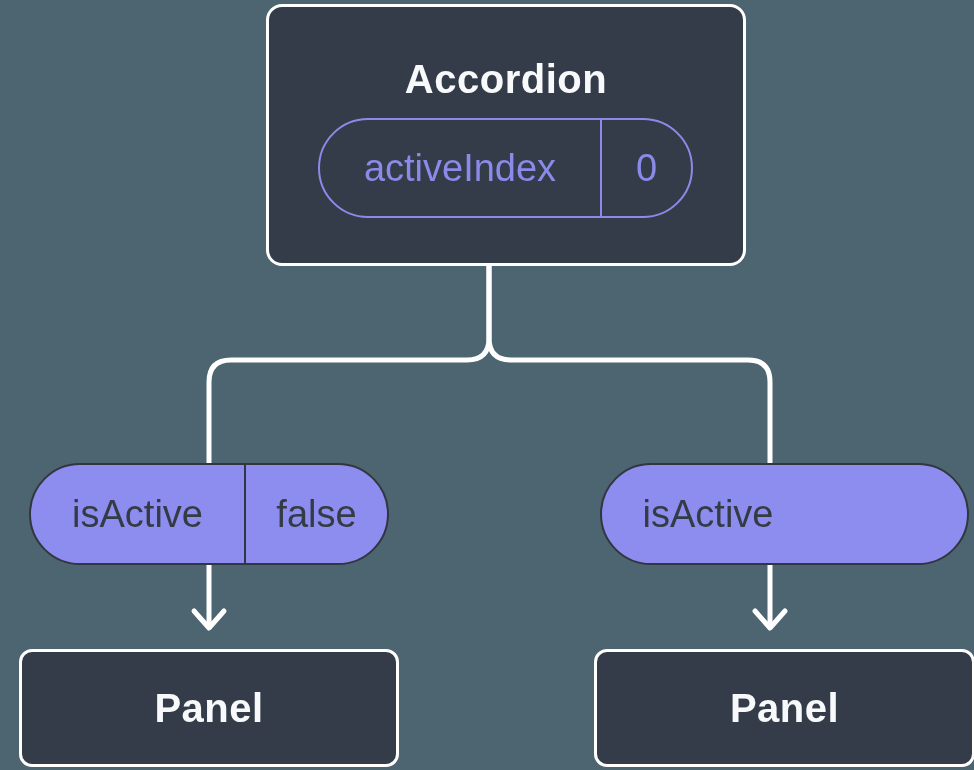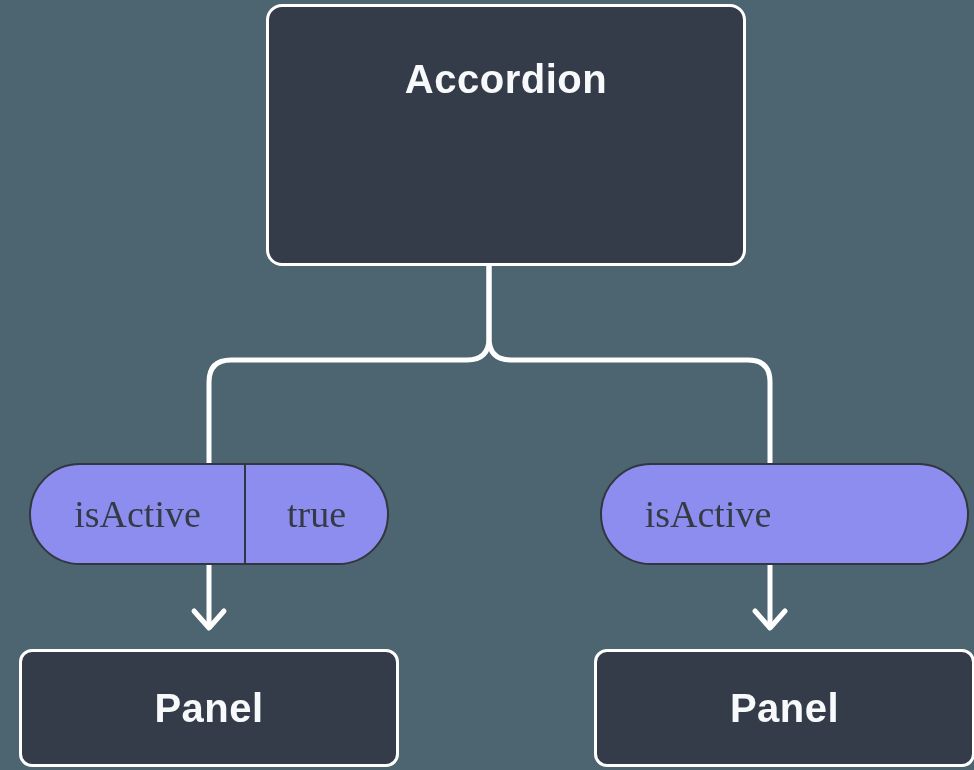--- a/index.html
+++ b/index.html
@@ -130,6 +130,10 @@
 
   <div class="node-box root-node">
     <div class="root-title">Accordion</div>
+    <div class="state-pill">
+      <span class="cell label-cell">activeIndex</span>
+      <span class="cell value-cell">0</span>
+    </div>
   </div>
 
   <div class="prop-pill pill-left">

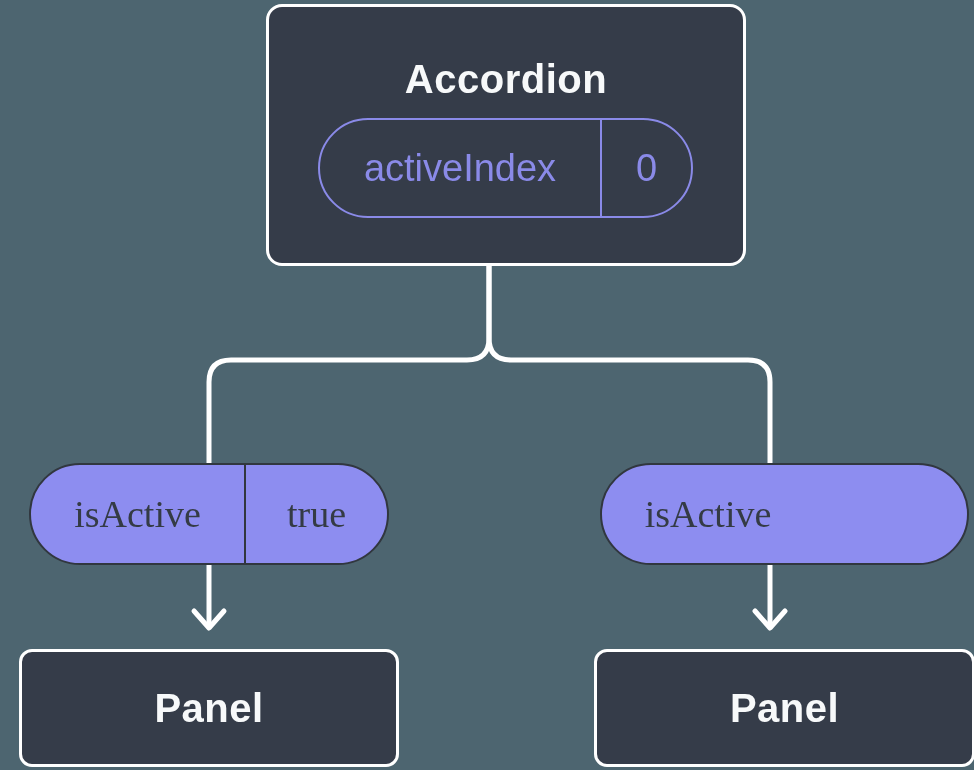--- a/index.html
+++ b/index.html
@@ -92,7 +92,6 @@
     display: flex;
     align-items: center;
     justify-content: center;
-    font-family: Liberation Serif, serif;
   }
   .prop-pill .value-cell { border-left: 2px solid var(--pill-border); flex: 1; }
   .pill-left  { left: 17px;  top: 463px; width: 360px; }

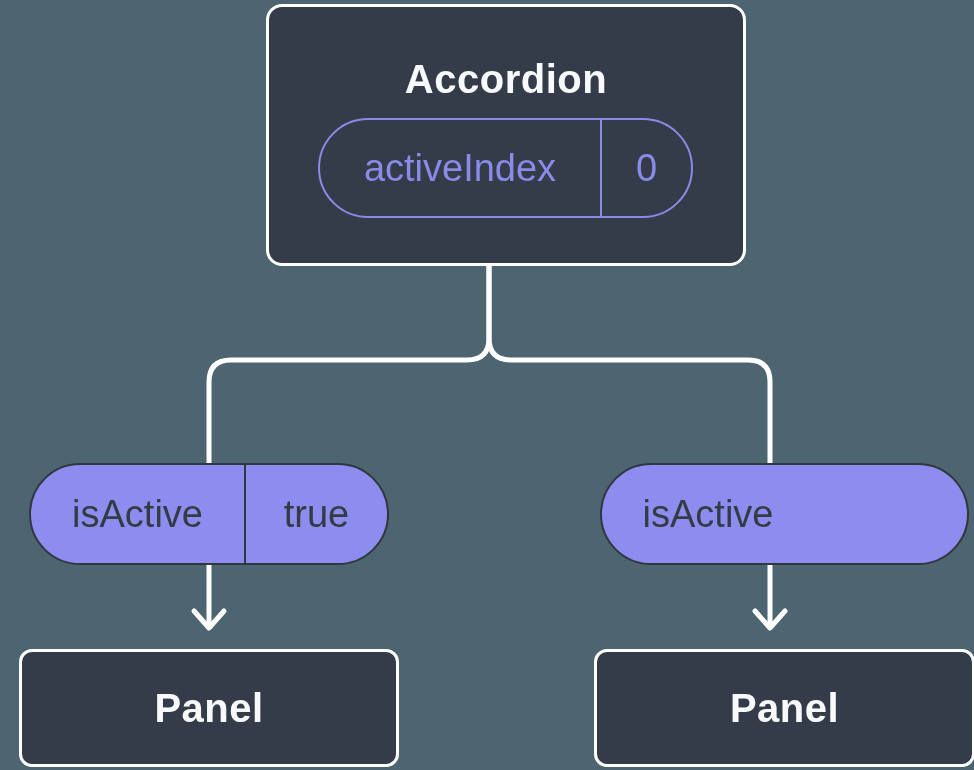--- a/index.html
+++ b/index.html
@@ -137,7 +137,7 @@
 
   <div class="prop-pill pill-left">
     <span class="cell label-cell">isActive</span>
-    <span class="cell value-cell">true</span>
+    <span class="cell value-cell">false</span>
   </div>
 
   <div class="prop-pill pill-right">

